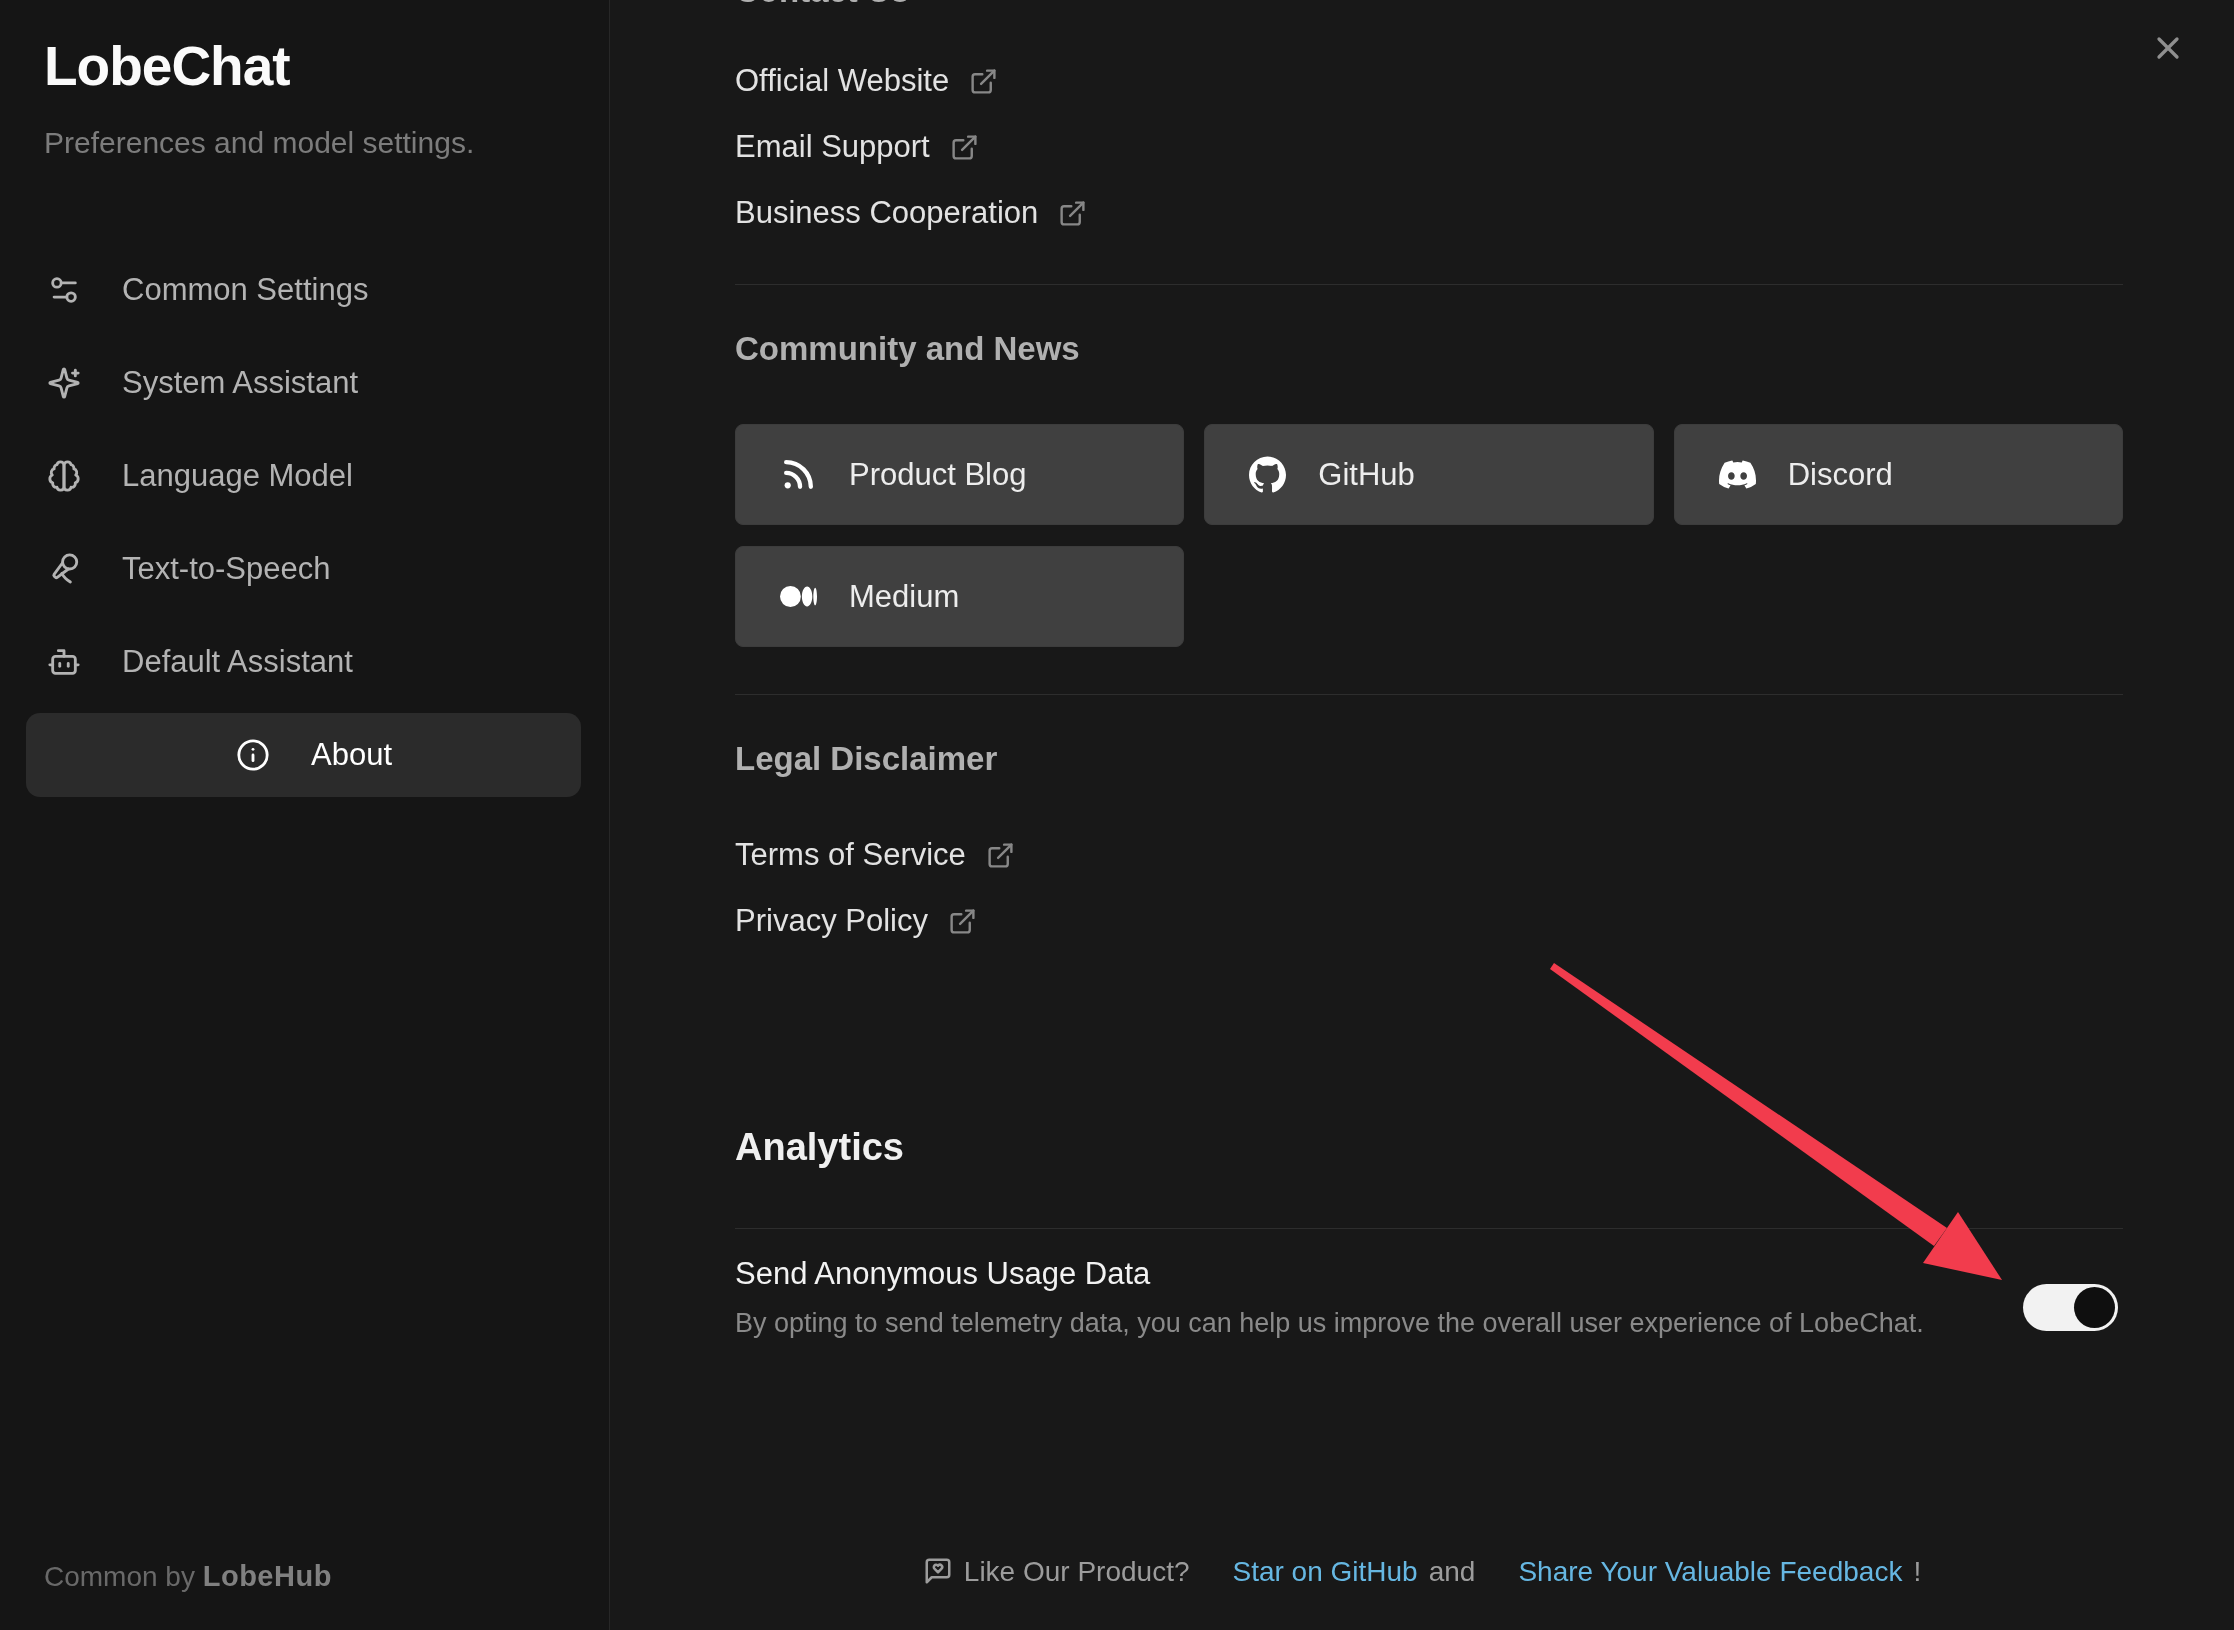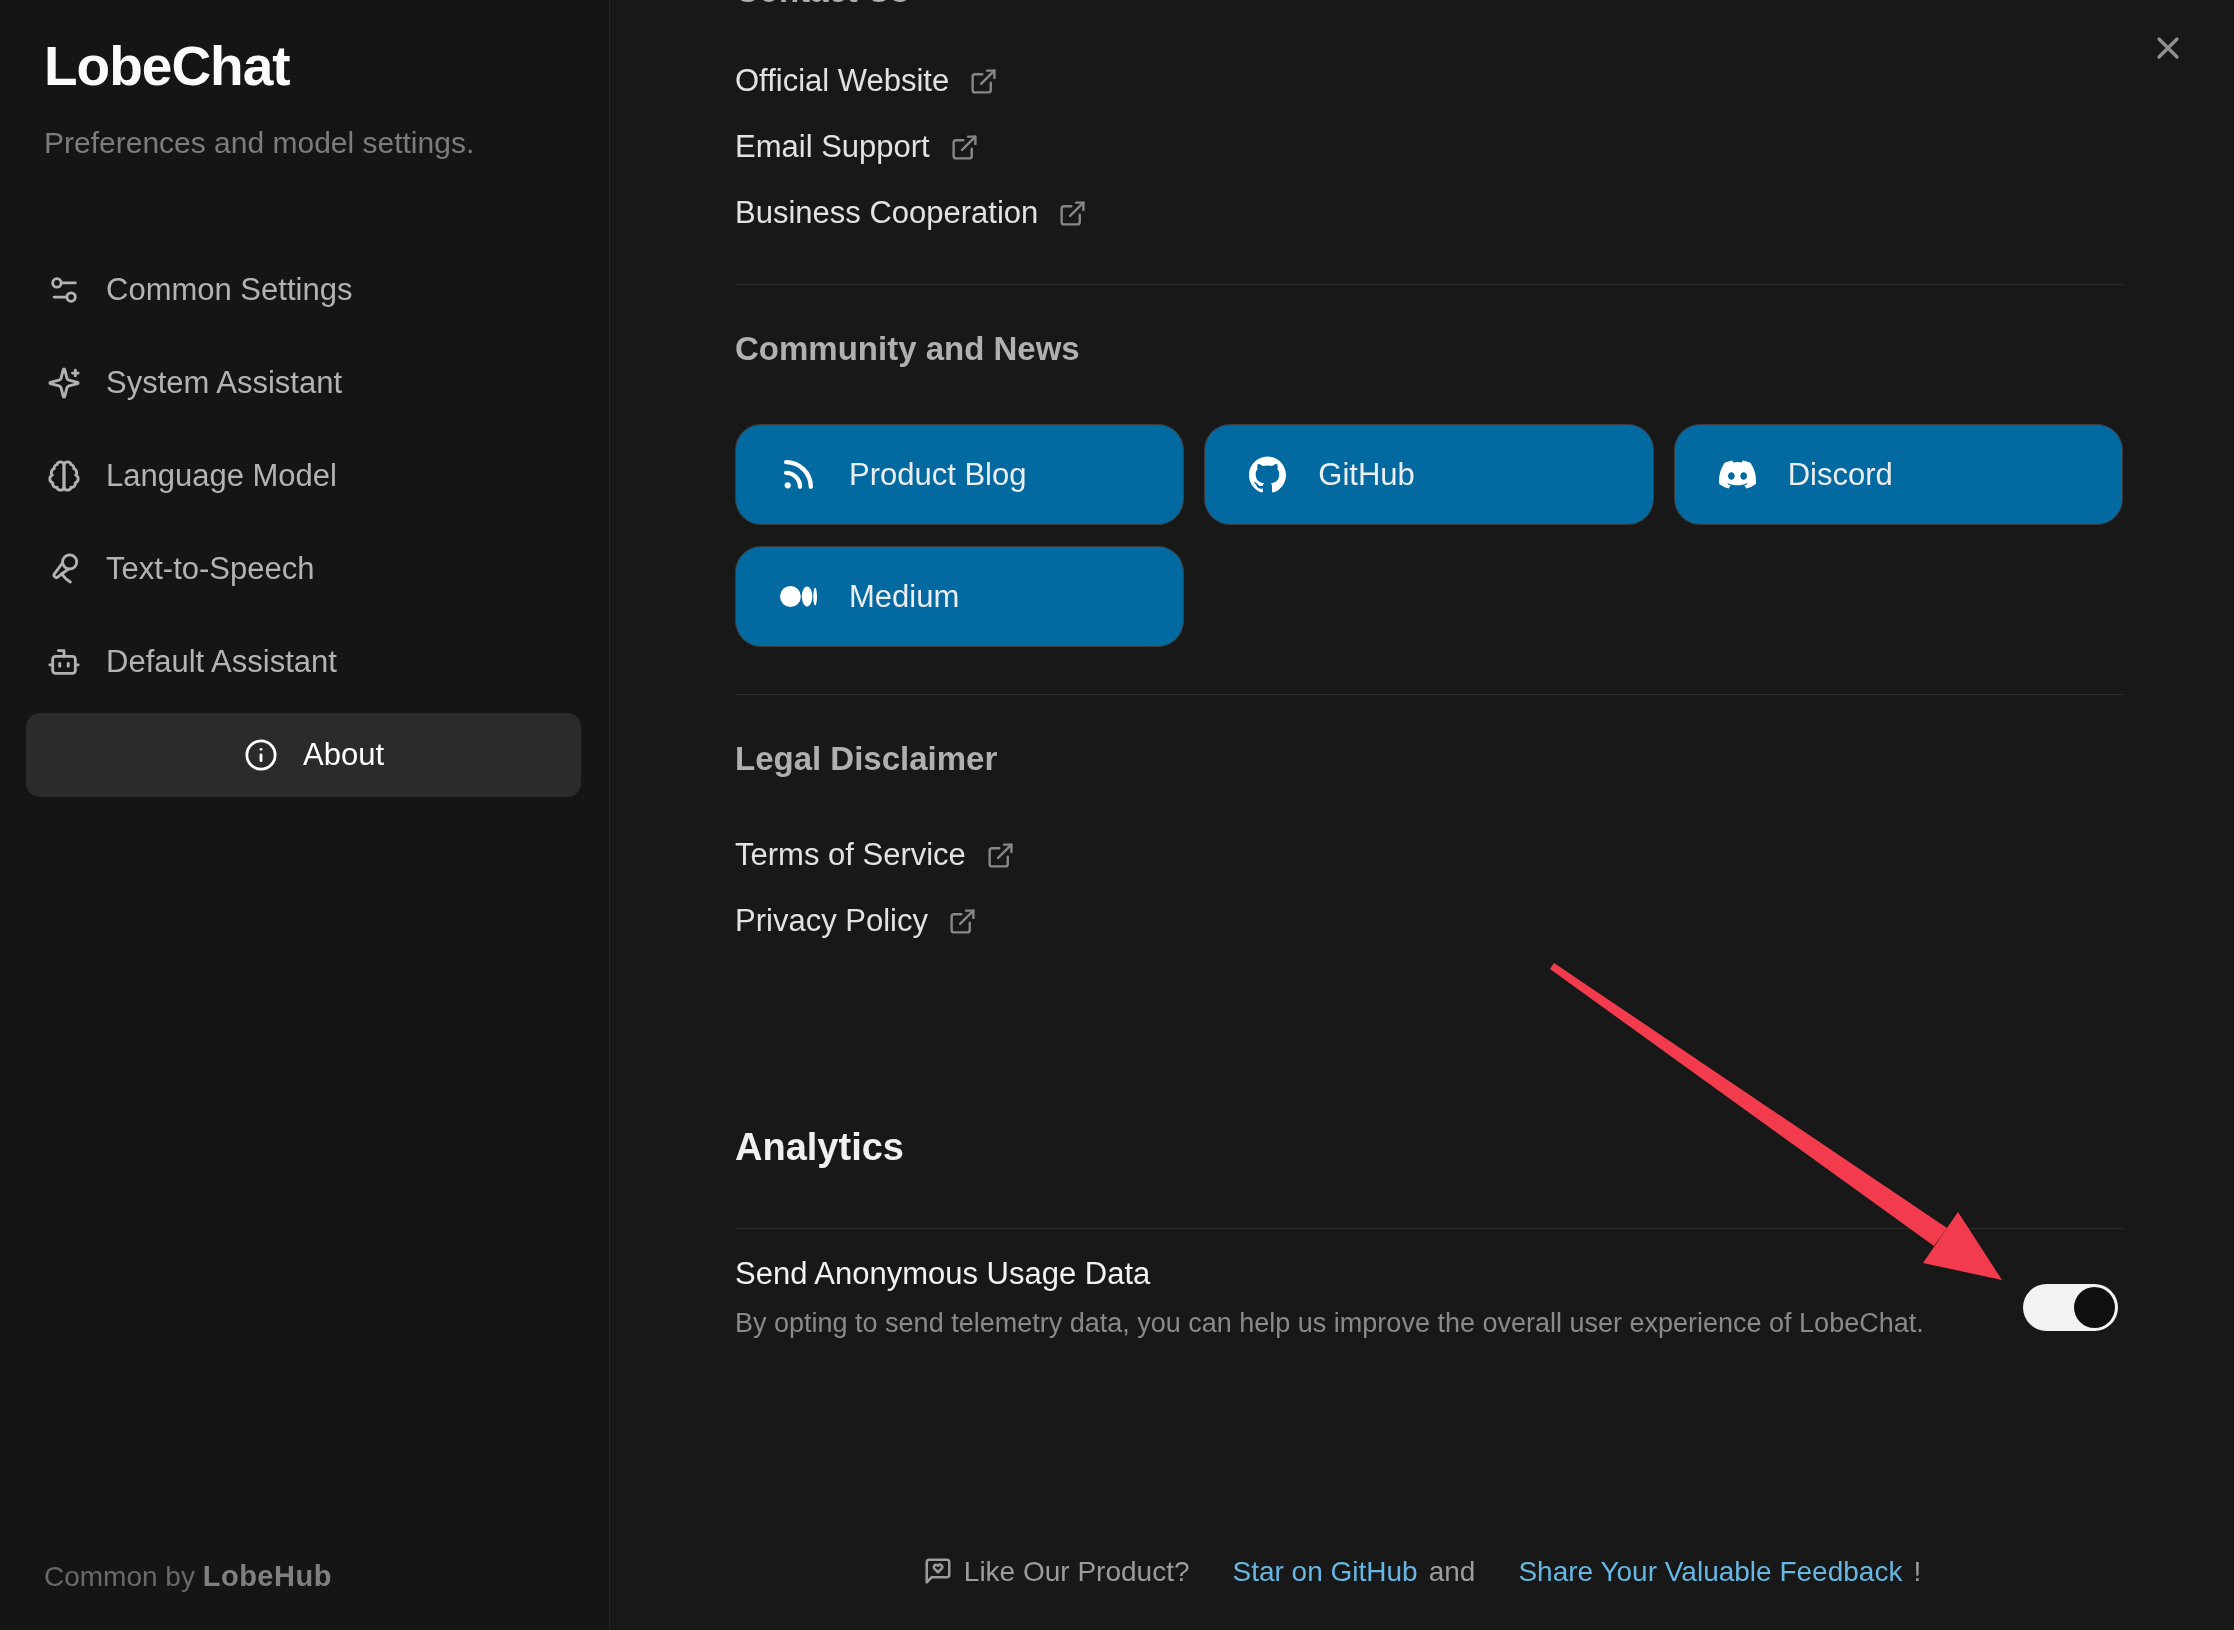--- a/index.html
+++ b/index.html
@@ -15,7 +15,7 @@
   .sb-sub{position:absolute;left:44px;top:126px;font-size:30px;color:#7c7c7c;}
   .sb-nav{position:absolute;left:26px;right:28px;top:248px;}
   .sb-item{display:flex;align-items:center;height:84px;margin-bottom:9px;border-radius:14px;
-    padding-left:21px;color:#b3b3b3;font-size:31px;gap:25px;cursor:pointer;}
+    padding-left:21px;color:#b3b3b3;font-size:31px;gap:41px;cursor:pointer;}
   .sb-item.active{background:#2b2b2b;color:#ffffff;justify-content:center;}
   .sb-item svg{width:34px;height:34px;flex:0 0 34px;}
   .sb-footer{position:absolute;left:44px;top:1560px;font-size:28px;color:#696969;}

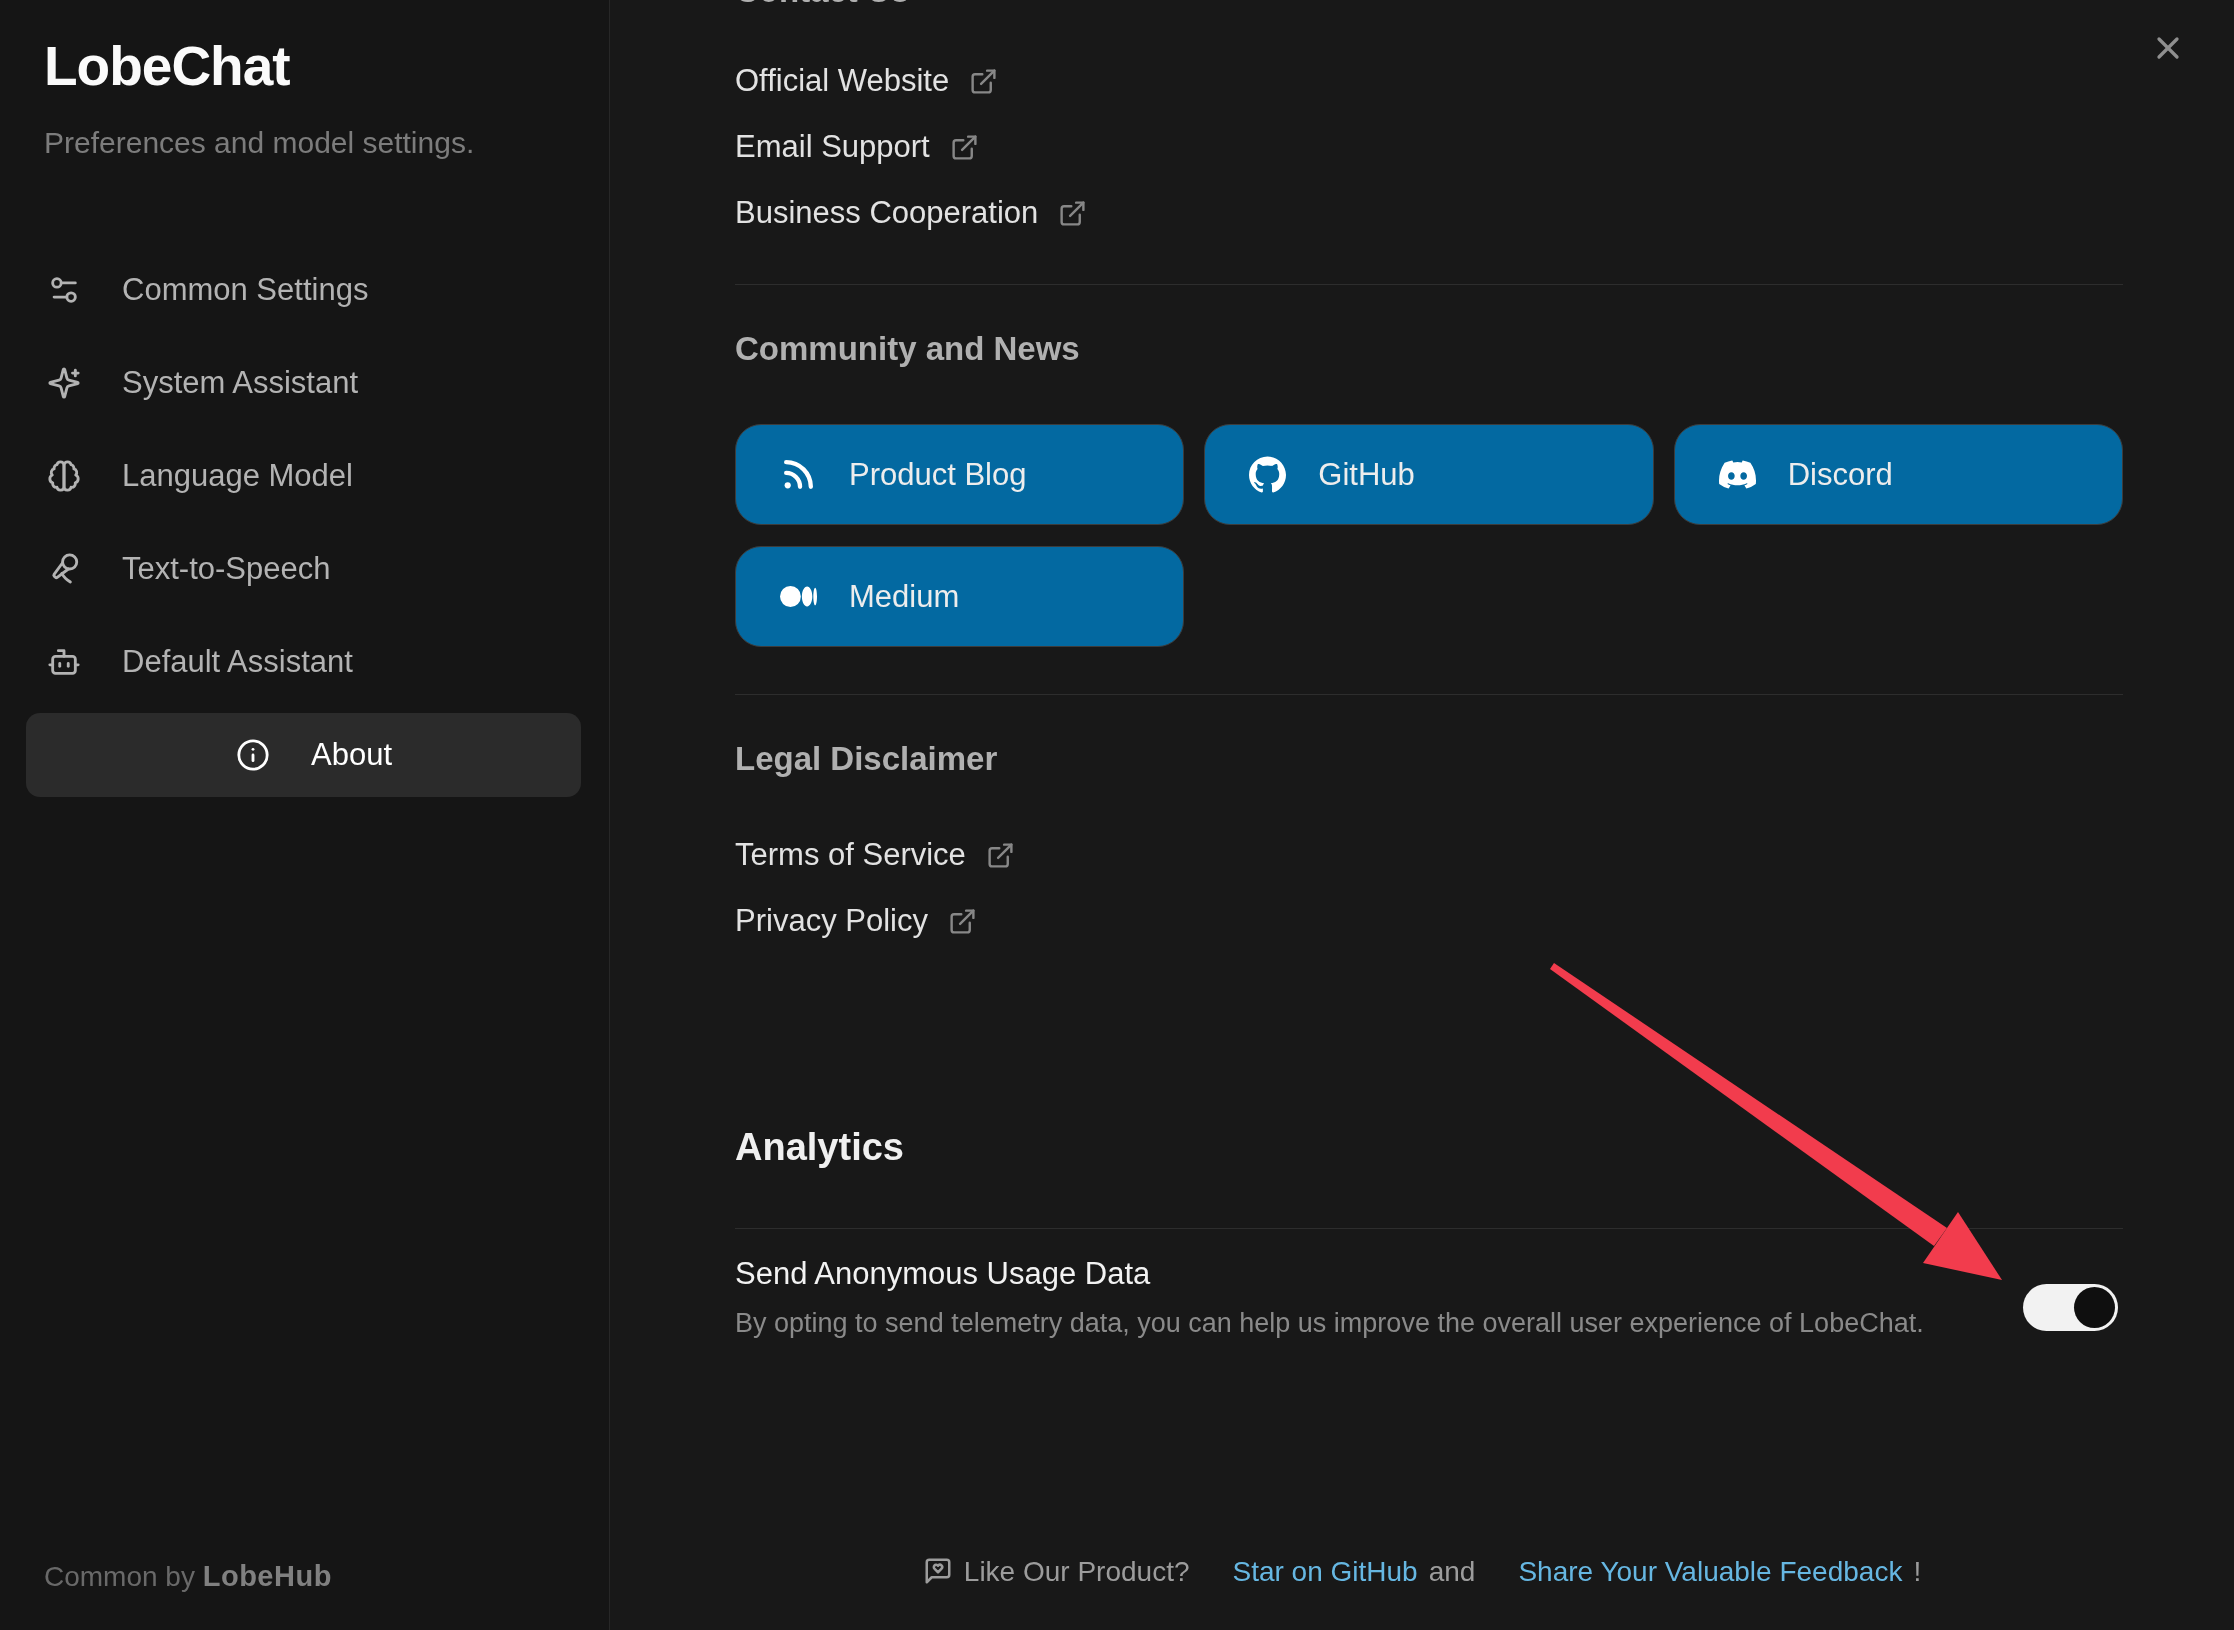--- a/index.html
+++ b/index.html
@@ -37,7 +37,7 @@
   .link-row svg{width:29px;height:29px;color:#878787;}
   .btn-grid{position:absolute;top:424px;left:0;width:100%;display:grid;
     grid-template-columns:repeat(3,1fr);gap:21px 20px;}
-  .community-btn{height:101px;background:#0369a1;border:1px solid #3c3c3c;border-radius:26px;
+  .community-btn{height:101px;background:#404040;border:1px solid #3c3c3c;border-radius:8px;
     display:flex;align-items:center;padding-left:44px;gap:32px;font-size:31px;color:#ededed;
     cursor:pointer;box-sizing:border-box;}
   .community-btn svg{width:37px;height:37px;color:#ffffff;flex:0 0 37px;}

